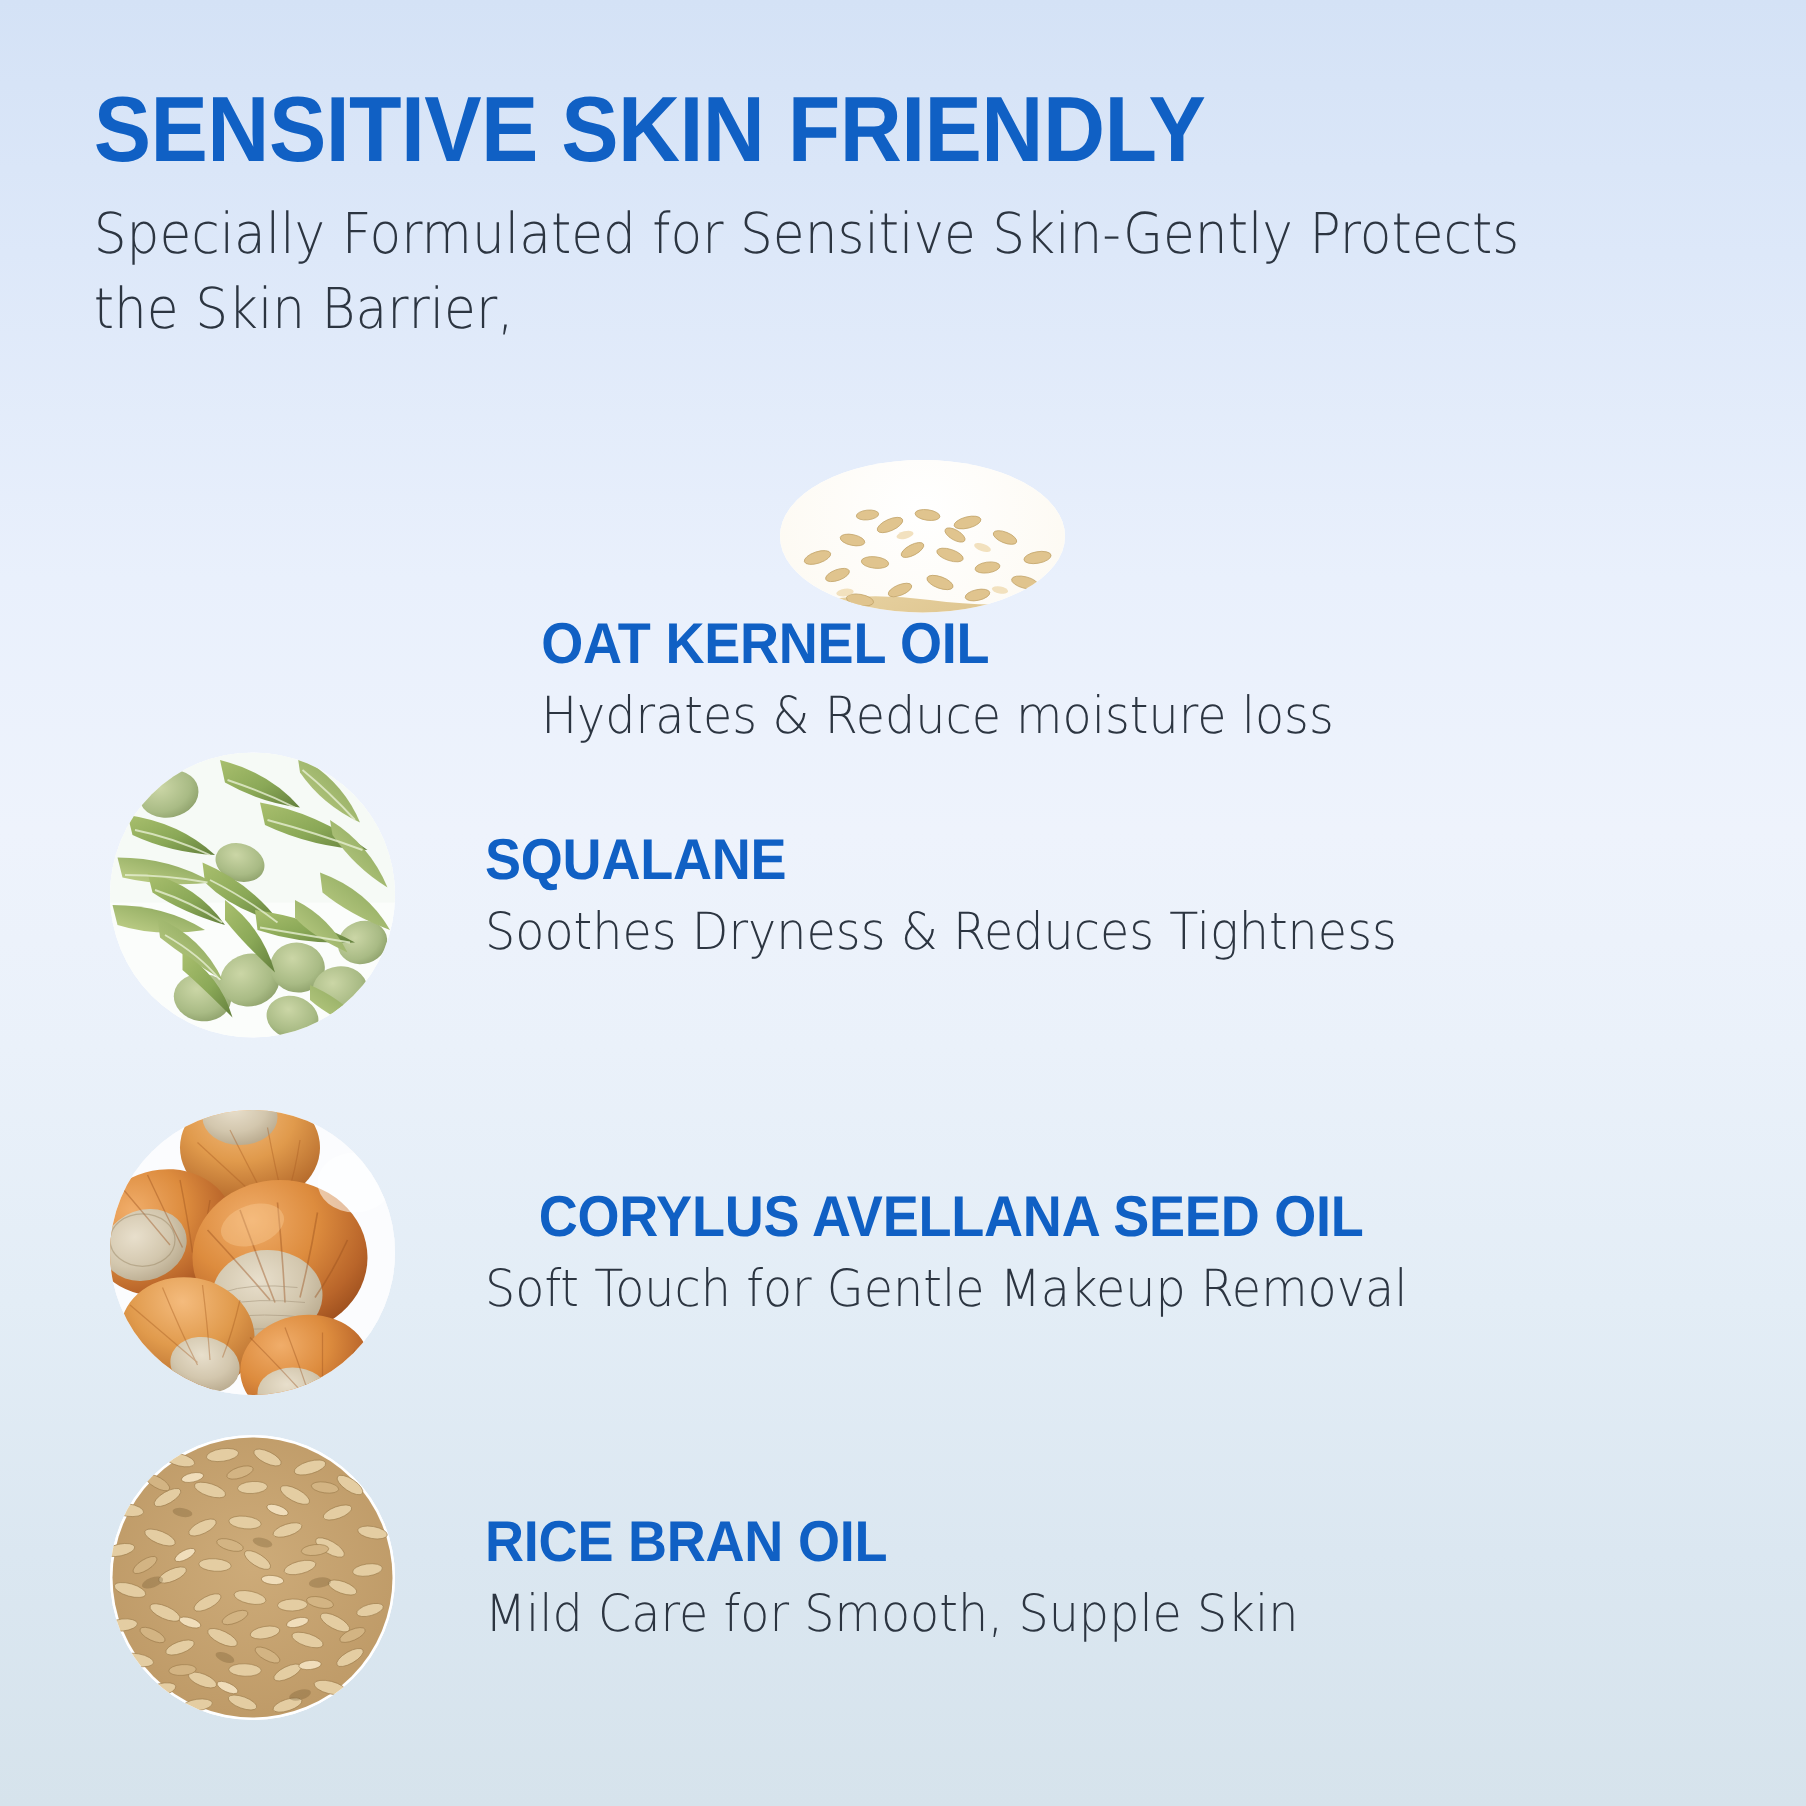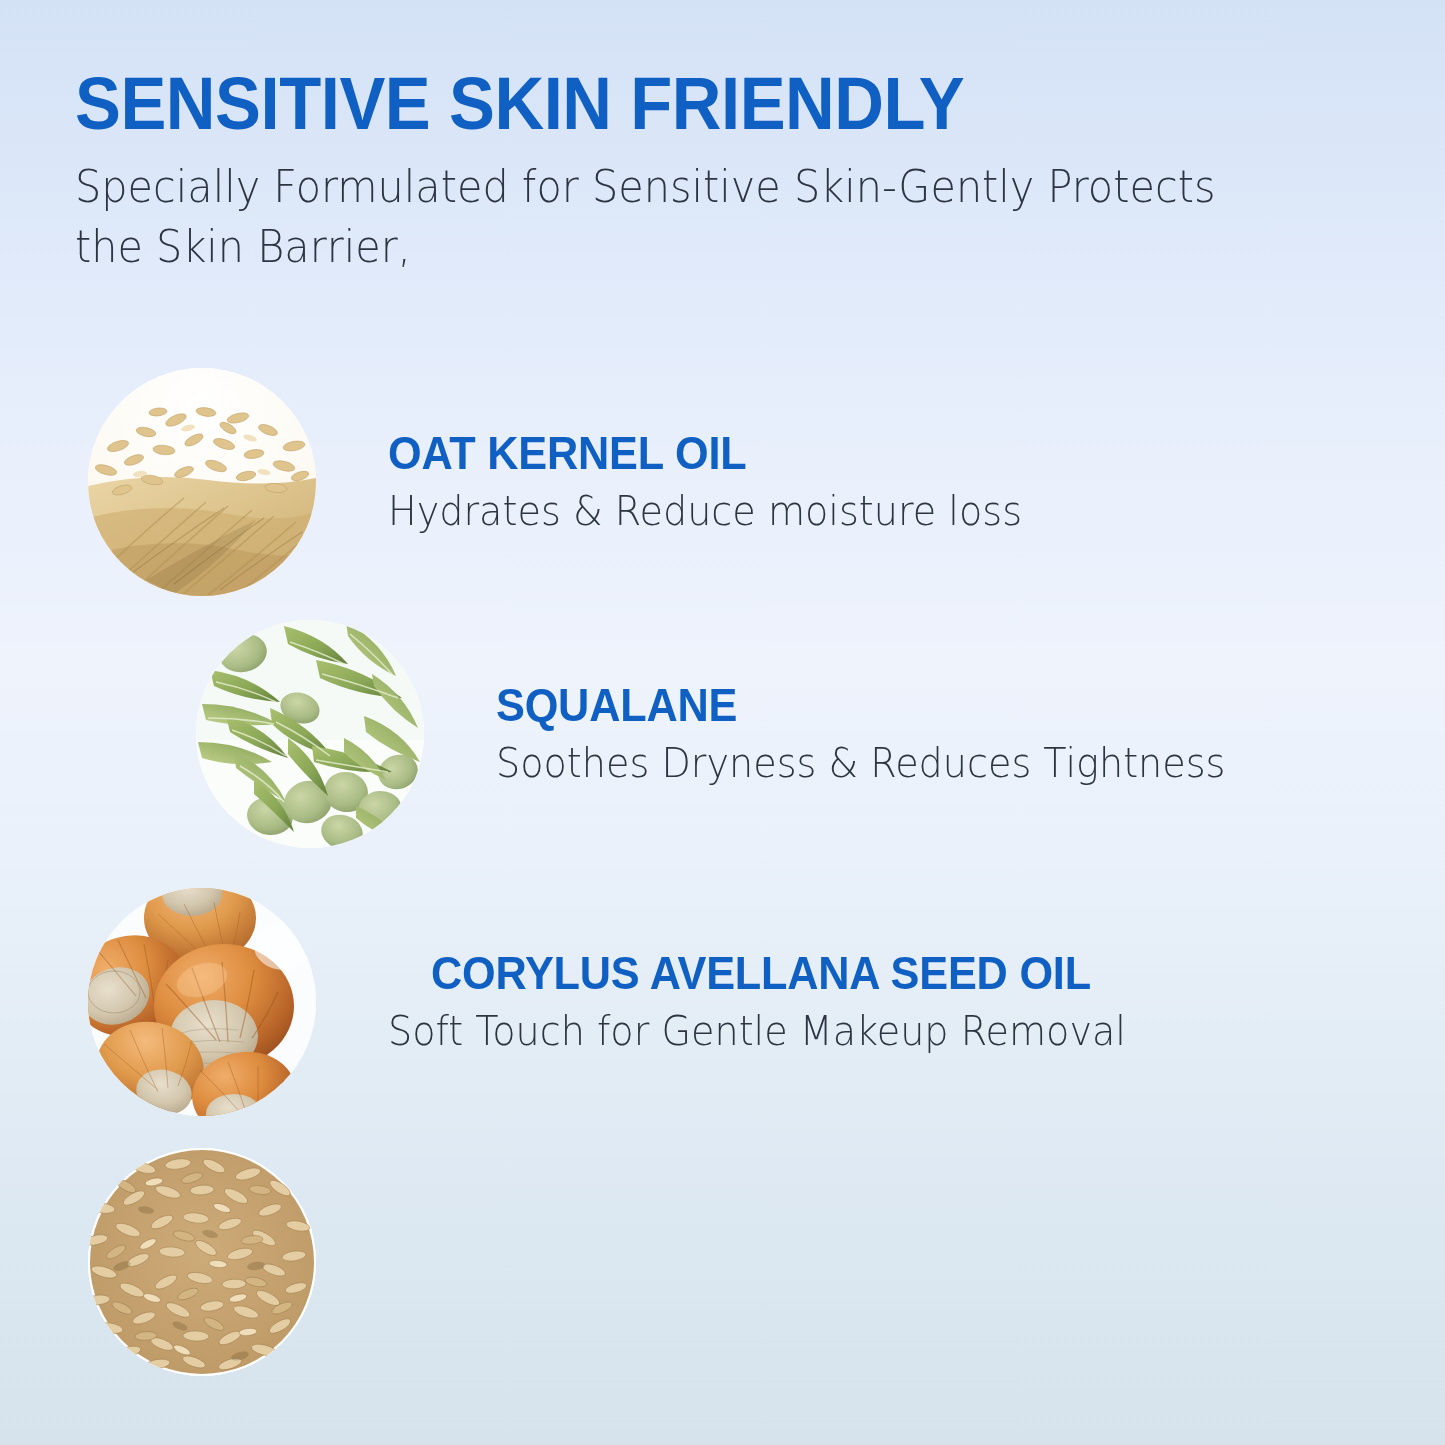--- a/index.html
+++ b/index.html
@@ -60,7 +60,7 @@
     display:flex;
     align-items:center;
   }
-  .row-1 { top:368px; }
+  .row-1 { top:368px;flex-direction:column; }
   .row-2 { top:620px;justify-content:center; }
   .row-3 { top:888px;text-align:center; }
   .row-4 { top:1148px; }

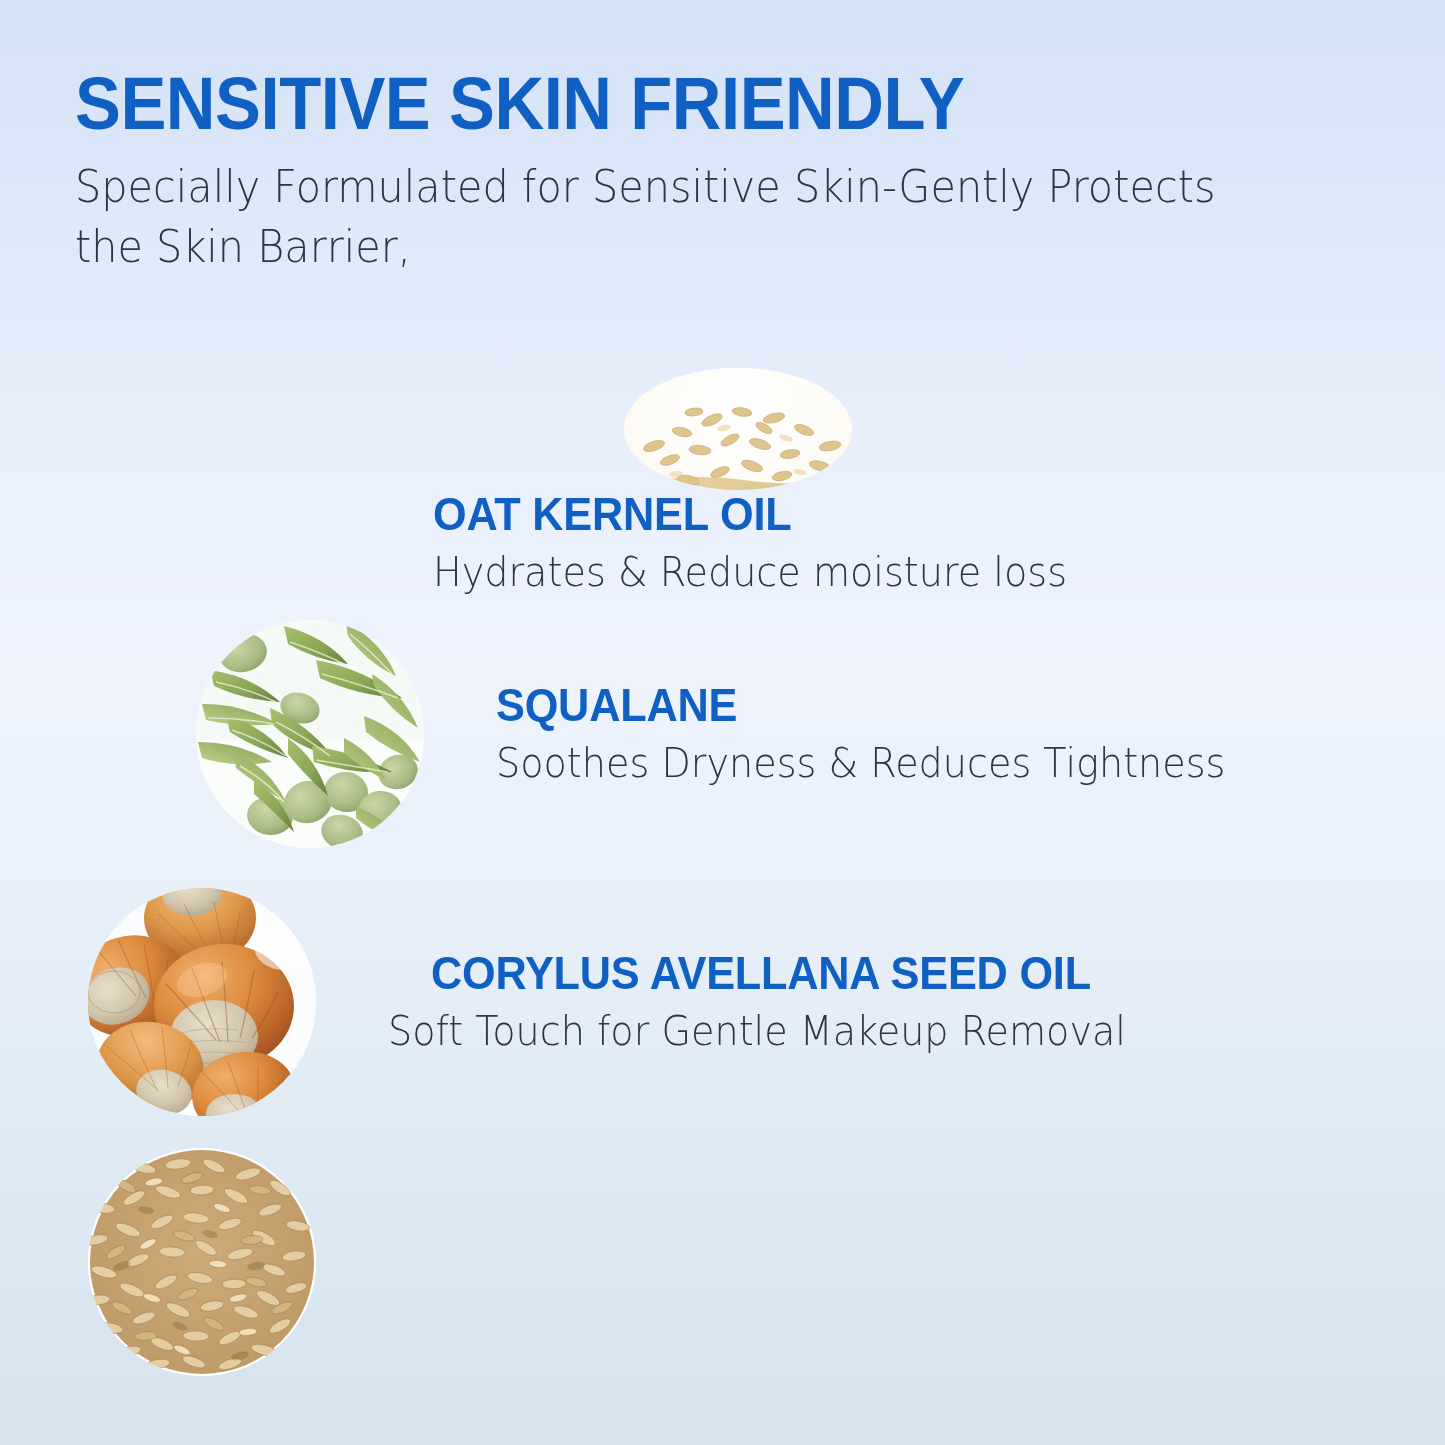--- a/index.html
+++ b/index.html
@@ -61,7 +61,7 @@
     align-items:center;
   }
   .row-1 { top:368px;flex-direction:column; }
-  .row-2 { top:620px;justify-content:center; }
+  .row-2 { top:602px; }
   .row-3 { top:888px;text-align:center; }
   .row-4 { top:1148px; }
 

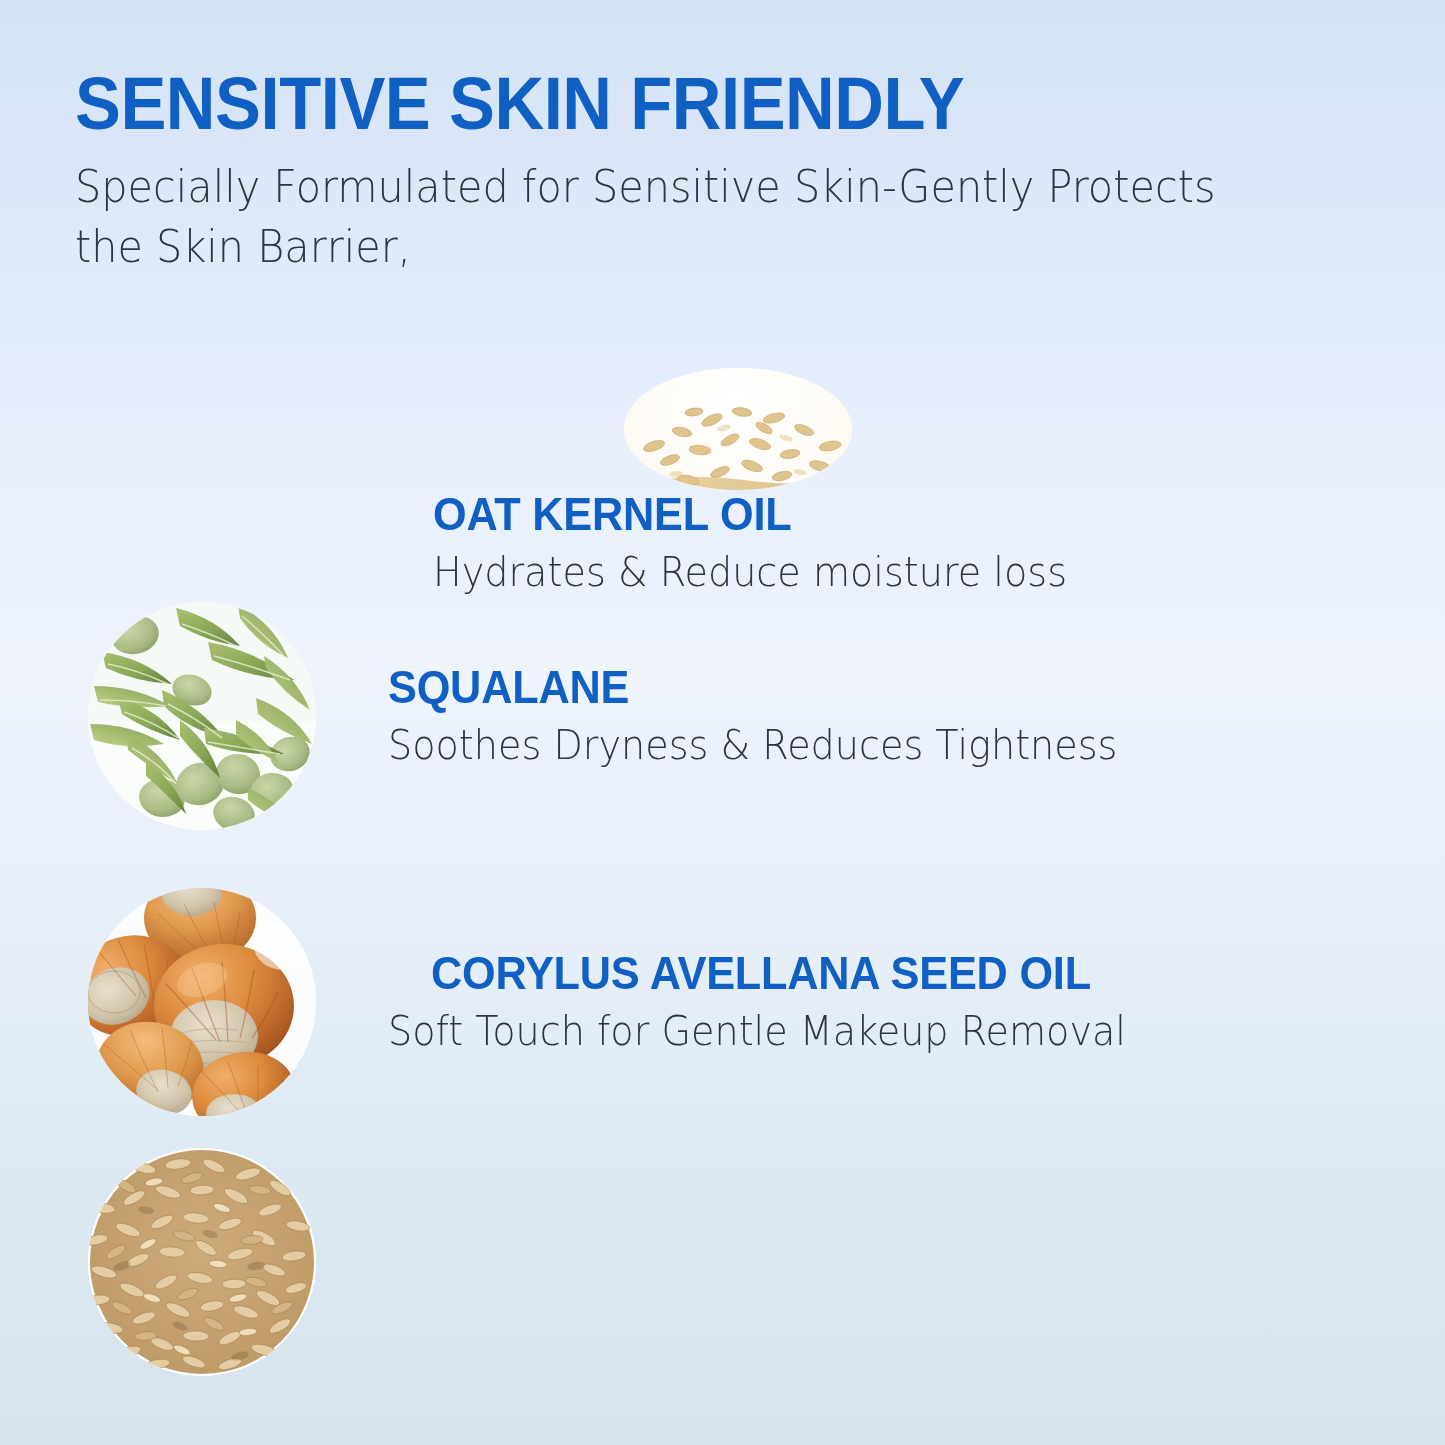--- a/index.html
+++ b/index.html
@@ -464,6 +464,10 @@
         </g>
       </svg>
     </div>
+    <div class="text-col">
+      <div class="ing-name">RICE BRAN OIL</div>
+      <div class="ing-desc">Mild Care for Smooth, Supple Skin</div>
+    </div>
   </div>
 
 </div>

